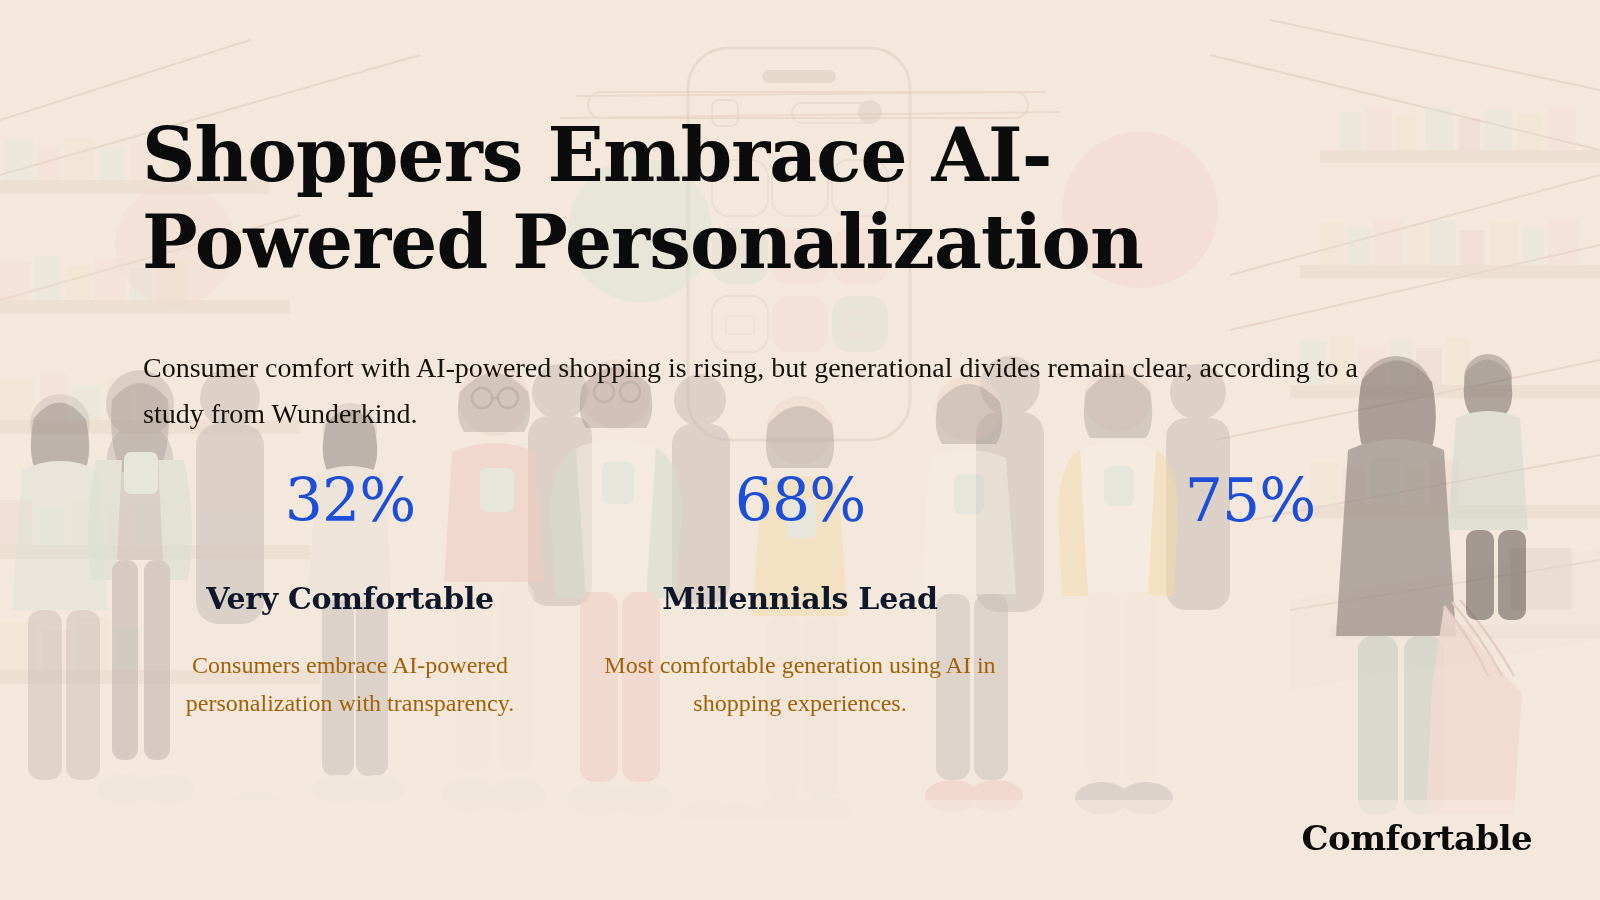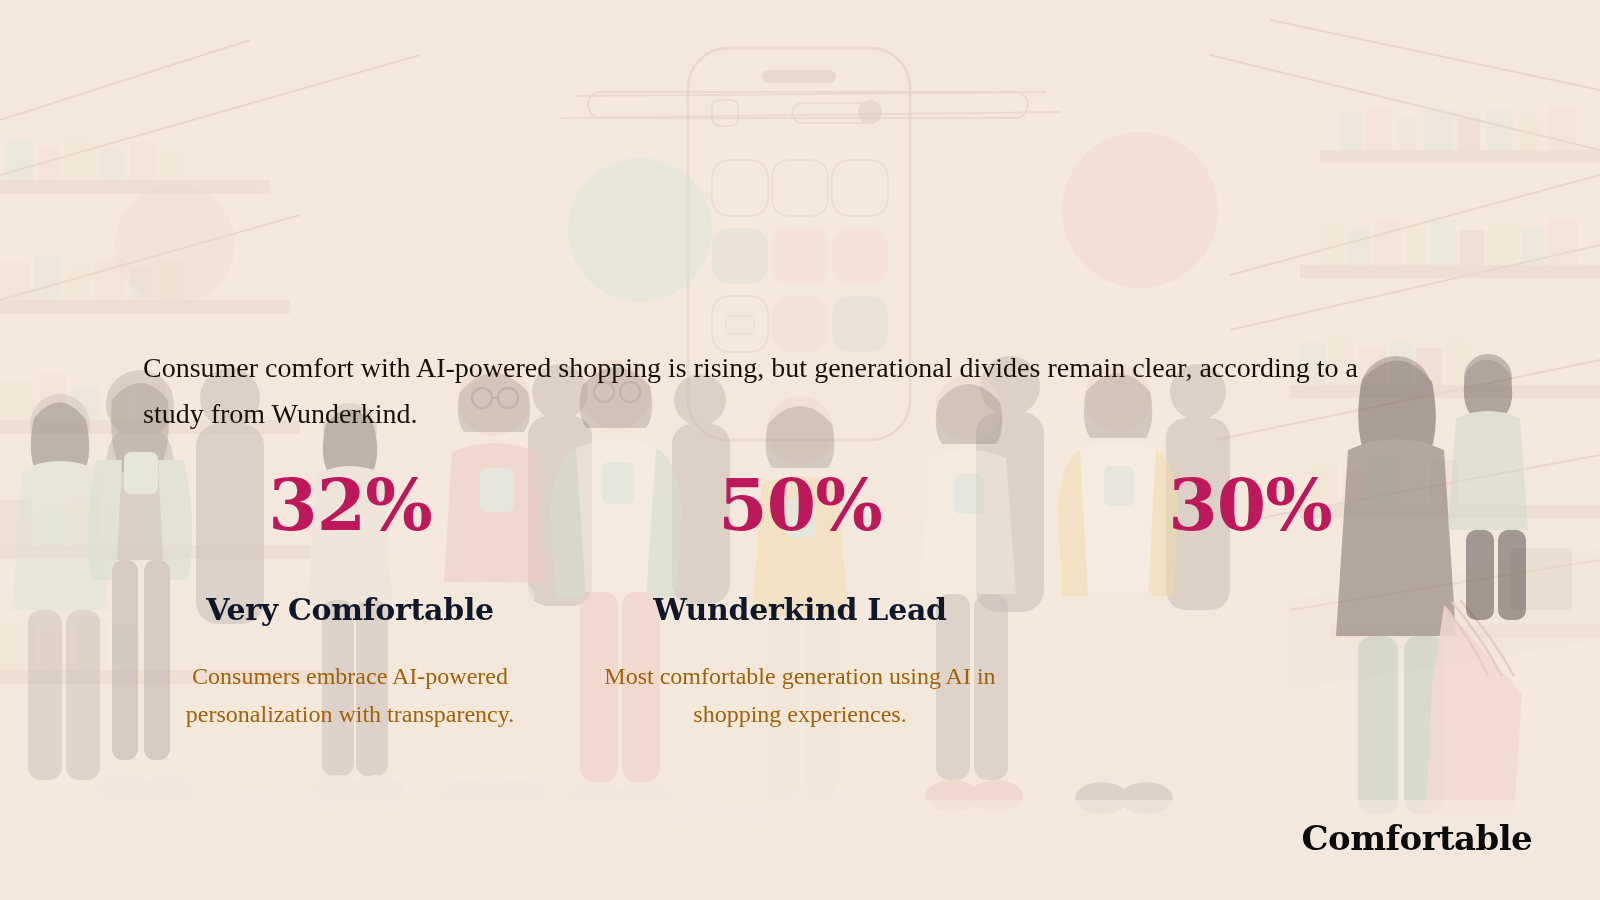--- a/index.html
+++ b/index.html
@@ -391,6 +391,7 @@
 
   <div class="content">
 
+    <h1 class="headline">Shoppers Embrace AI-Powered Personalization</h1>
 
     <p class="subhead">Consumer comfort with AI-powered shopping is rising, but generational divides remain clear, according to a study from Wunderkind.</p>
 

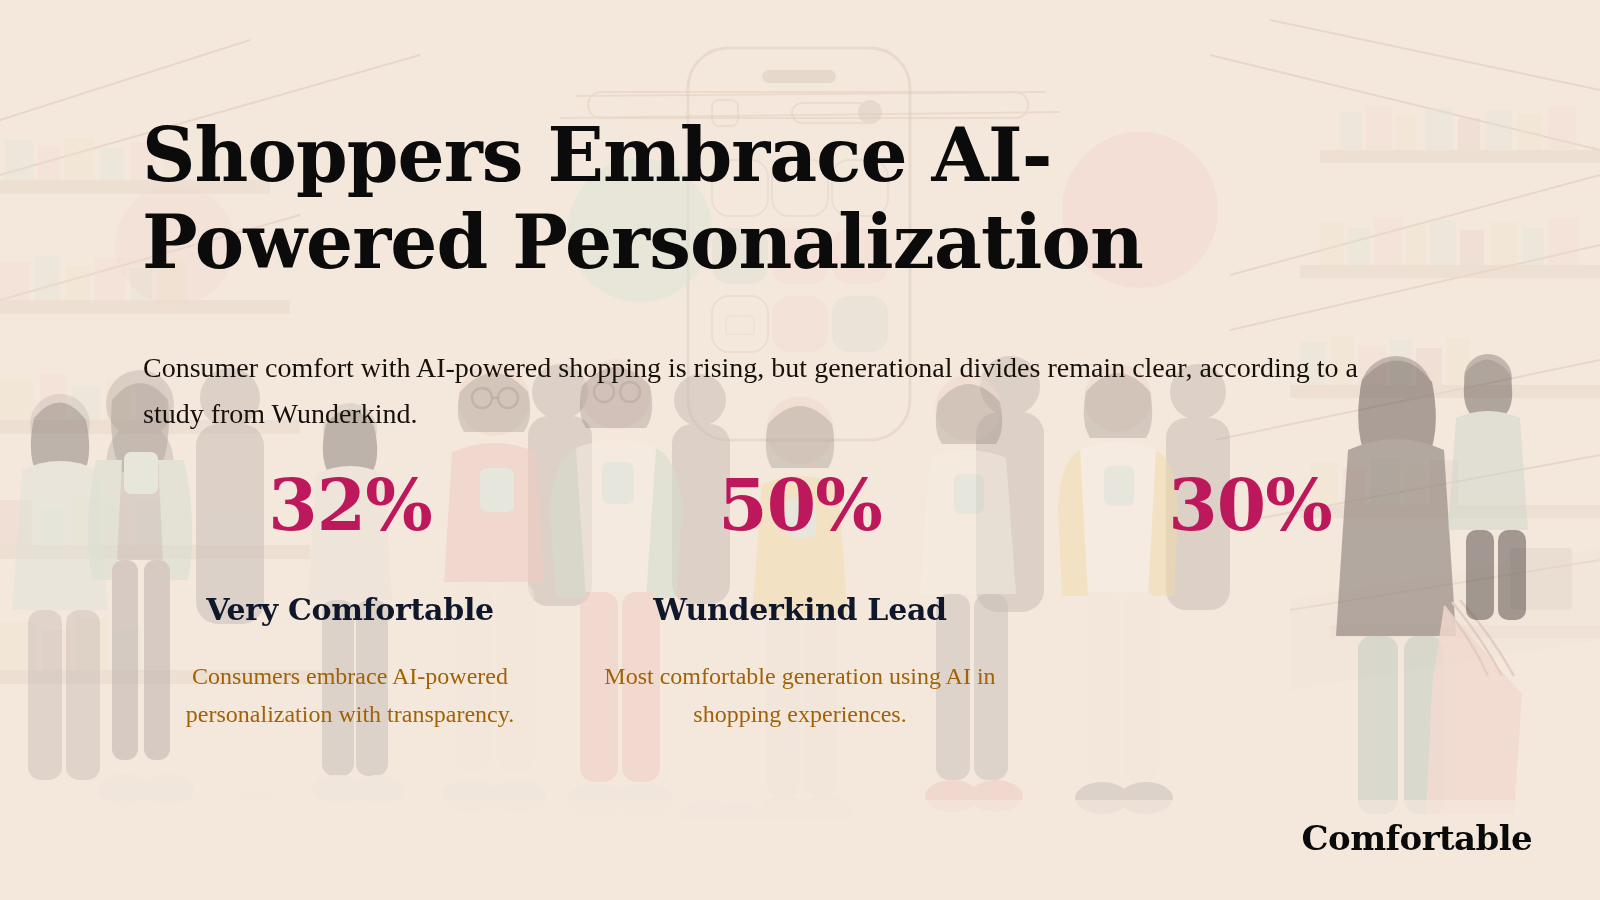--- a/index.html
+++ b/index.html
@@ -60,11 +60,11 @@
   }
   .stat-number {
     font-family:"DejaVu Serif", serif;
-    font-weight:700;
-    font-size:71px;
+    font-weight:400;
+    font-size:60px;
     line-height:1.0;
     letter-spacing:-1px;
-    color:#be185d;
+    color:#1d4ed8;
   }
   .stat-label {
     margin-top:52px;

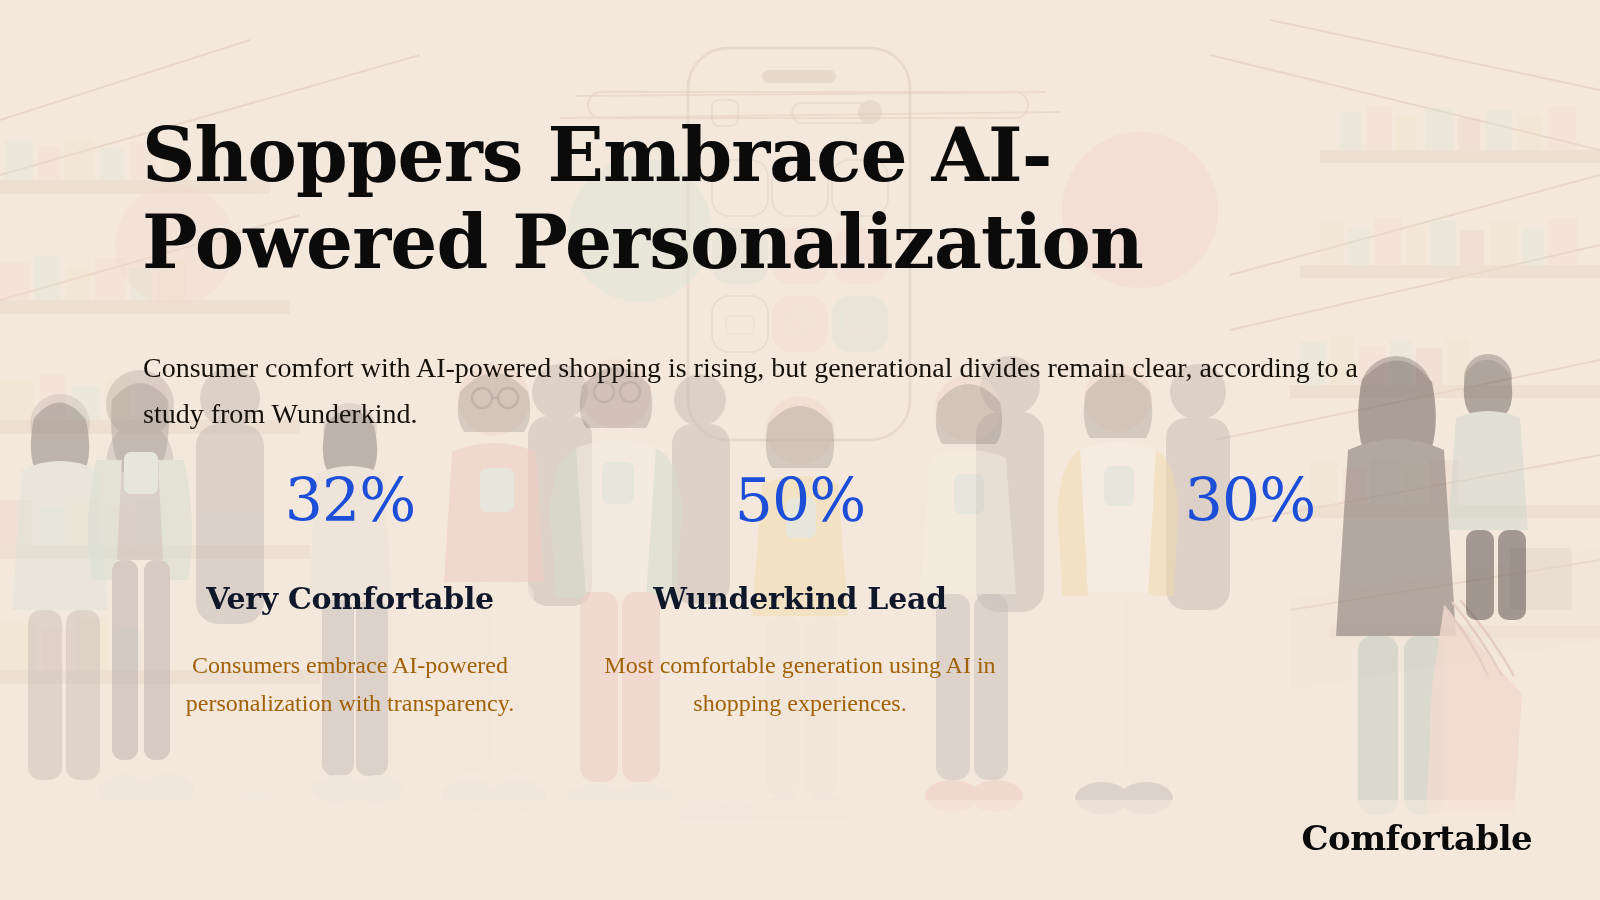--- a/index.html
+++ b/index.html
@@ -404,7 +404,7 @@
       </div>
 
       <div class="stat">
-        <div class="stat-number">50%</div>
+        <div class="stat-number">68%</div>
         <div class="stat-label">Wunderkind Lead</div>
         <div class="stat-desc">Most comfortable generation using AI in shopping experiences.</div>
       </div>

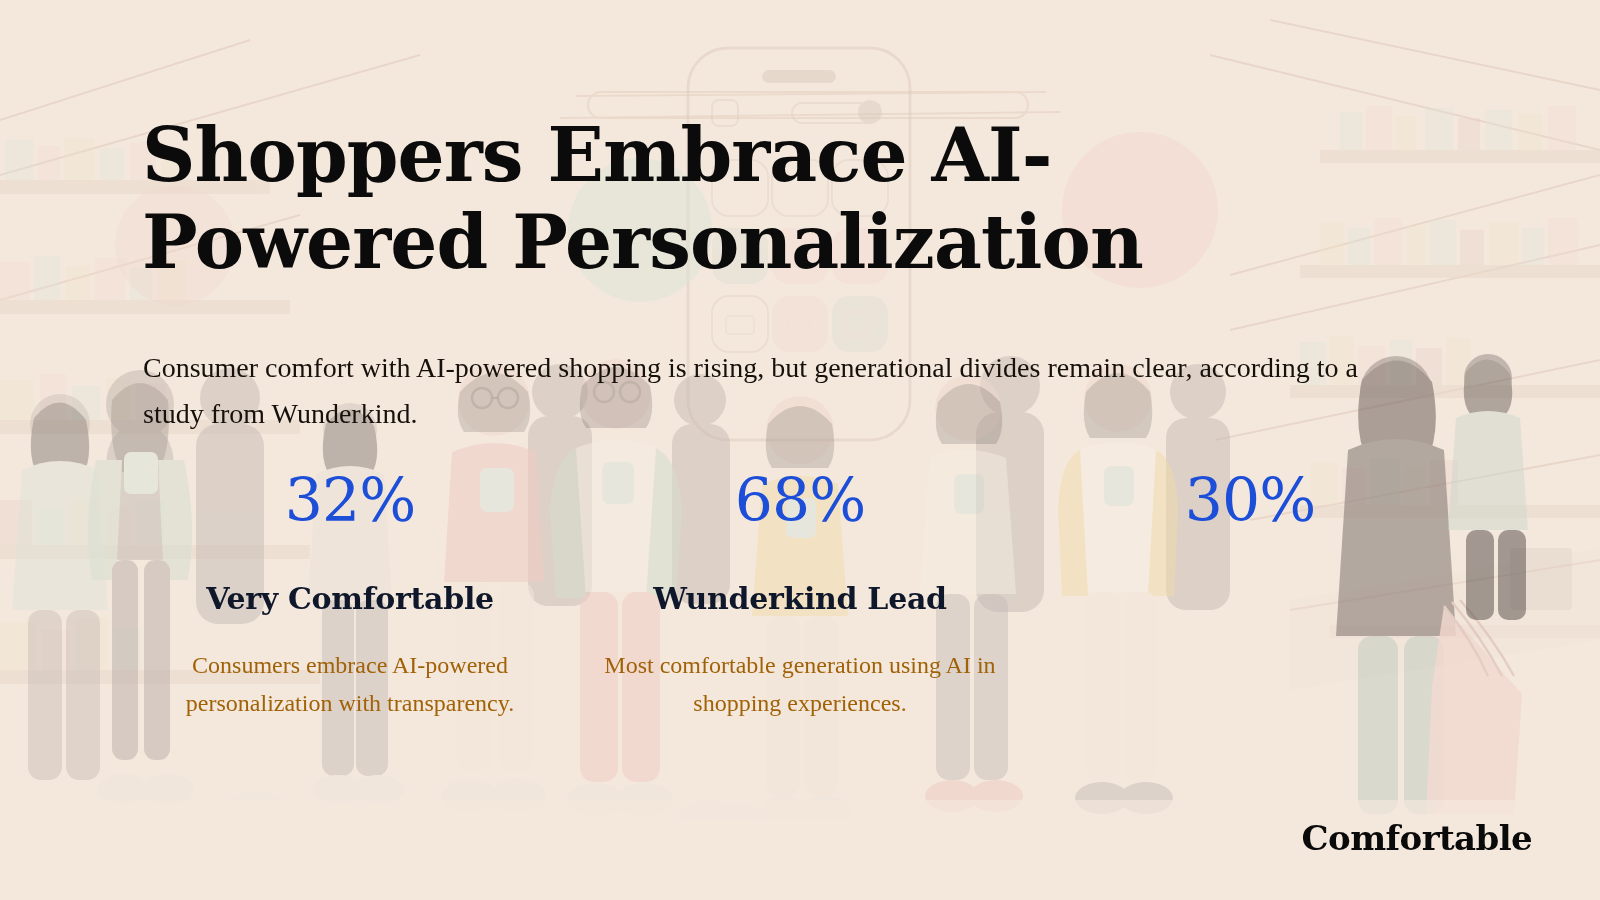--- a/index.html
+++ b/index.html
@@ -410,7 +410,7 @@
       </div>
 
       <div class="stat">
-        <div class="stat-number">30%</div>
+        <div class="stat-number">75%</div>
       </div>
 
     </div>

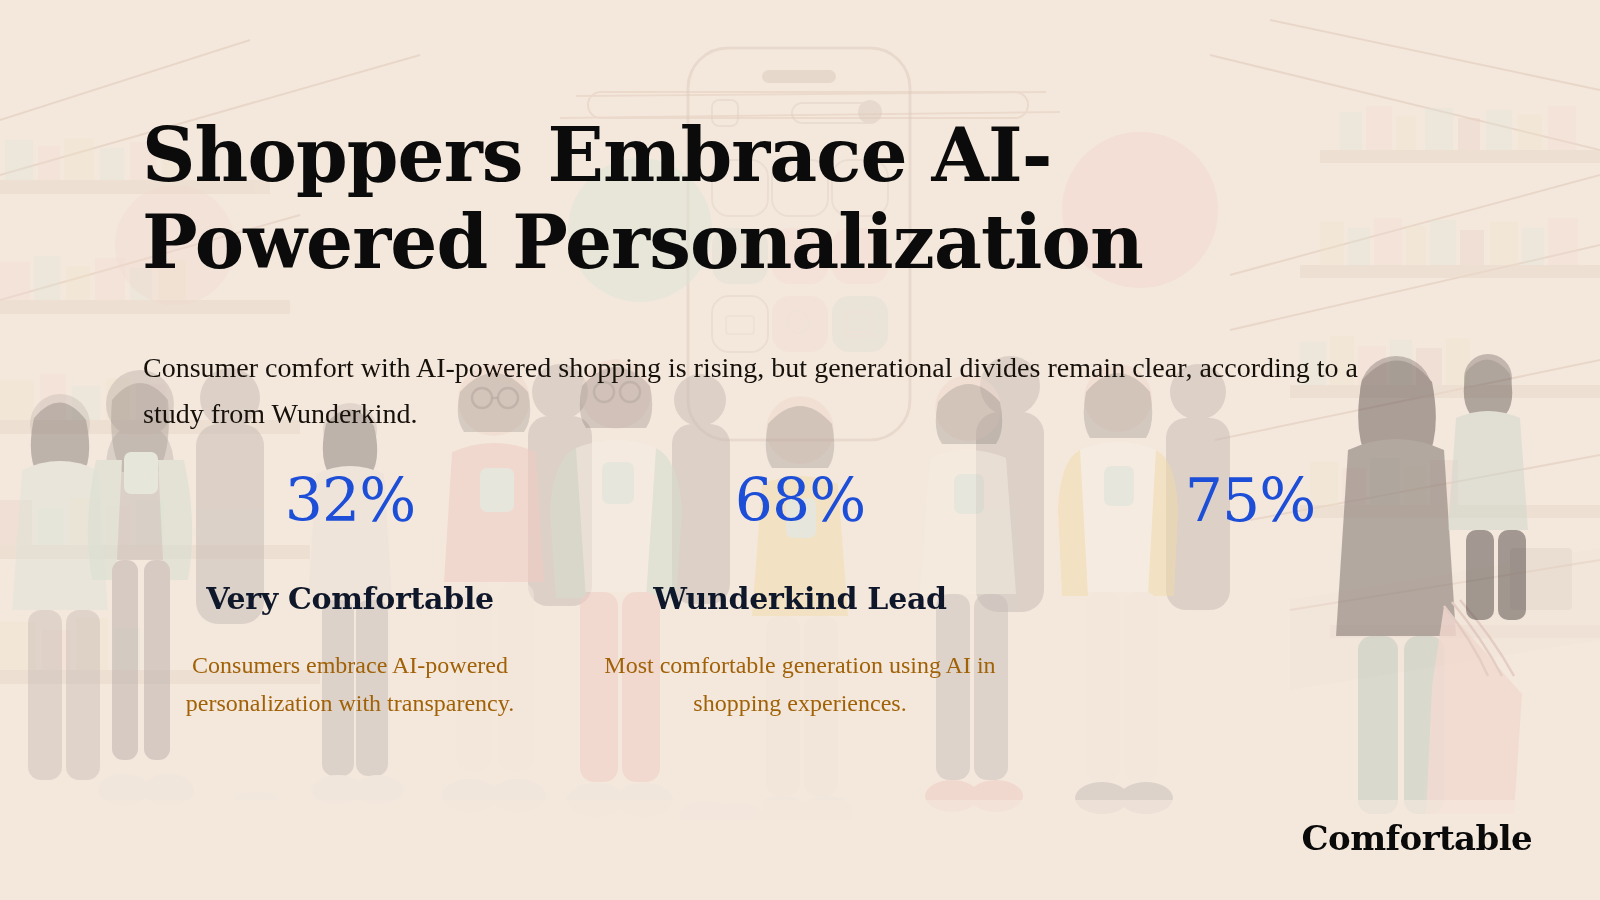--- a/index.html
+++ b/index.html
@@ -405,7 +405,7 @@
 
       <div class="stat">
         <div class="stat-number">68%</div>
-        <div class="stat-label">Wunderkind Lead</div>
+        <div class="stat-label">Millennials Lead</div>
         <div class="stat-desc">Most comfortable generation using AI in shopping experiences.</div>
       </div>
 

